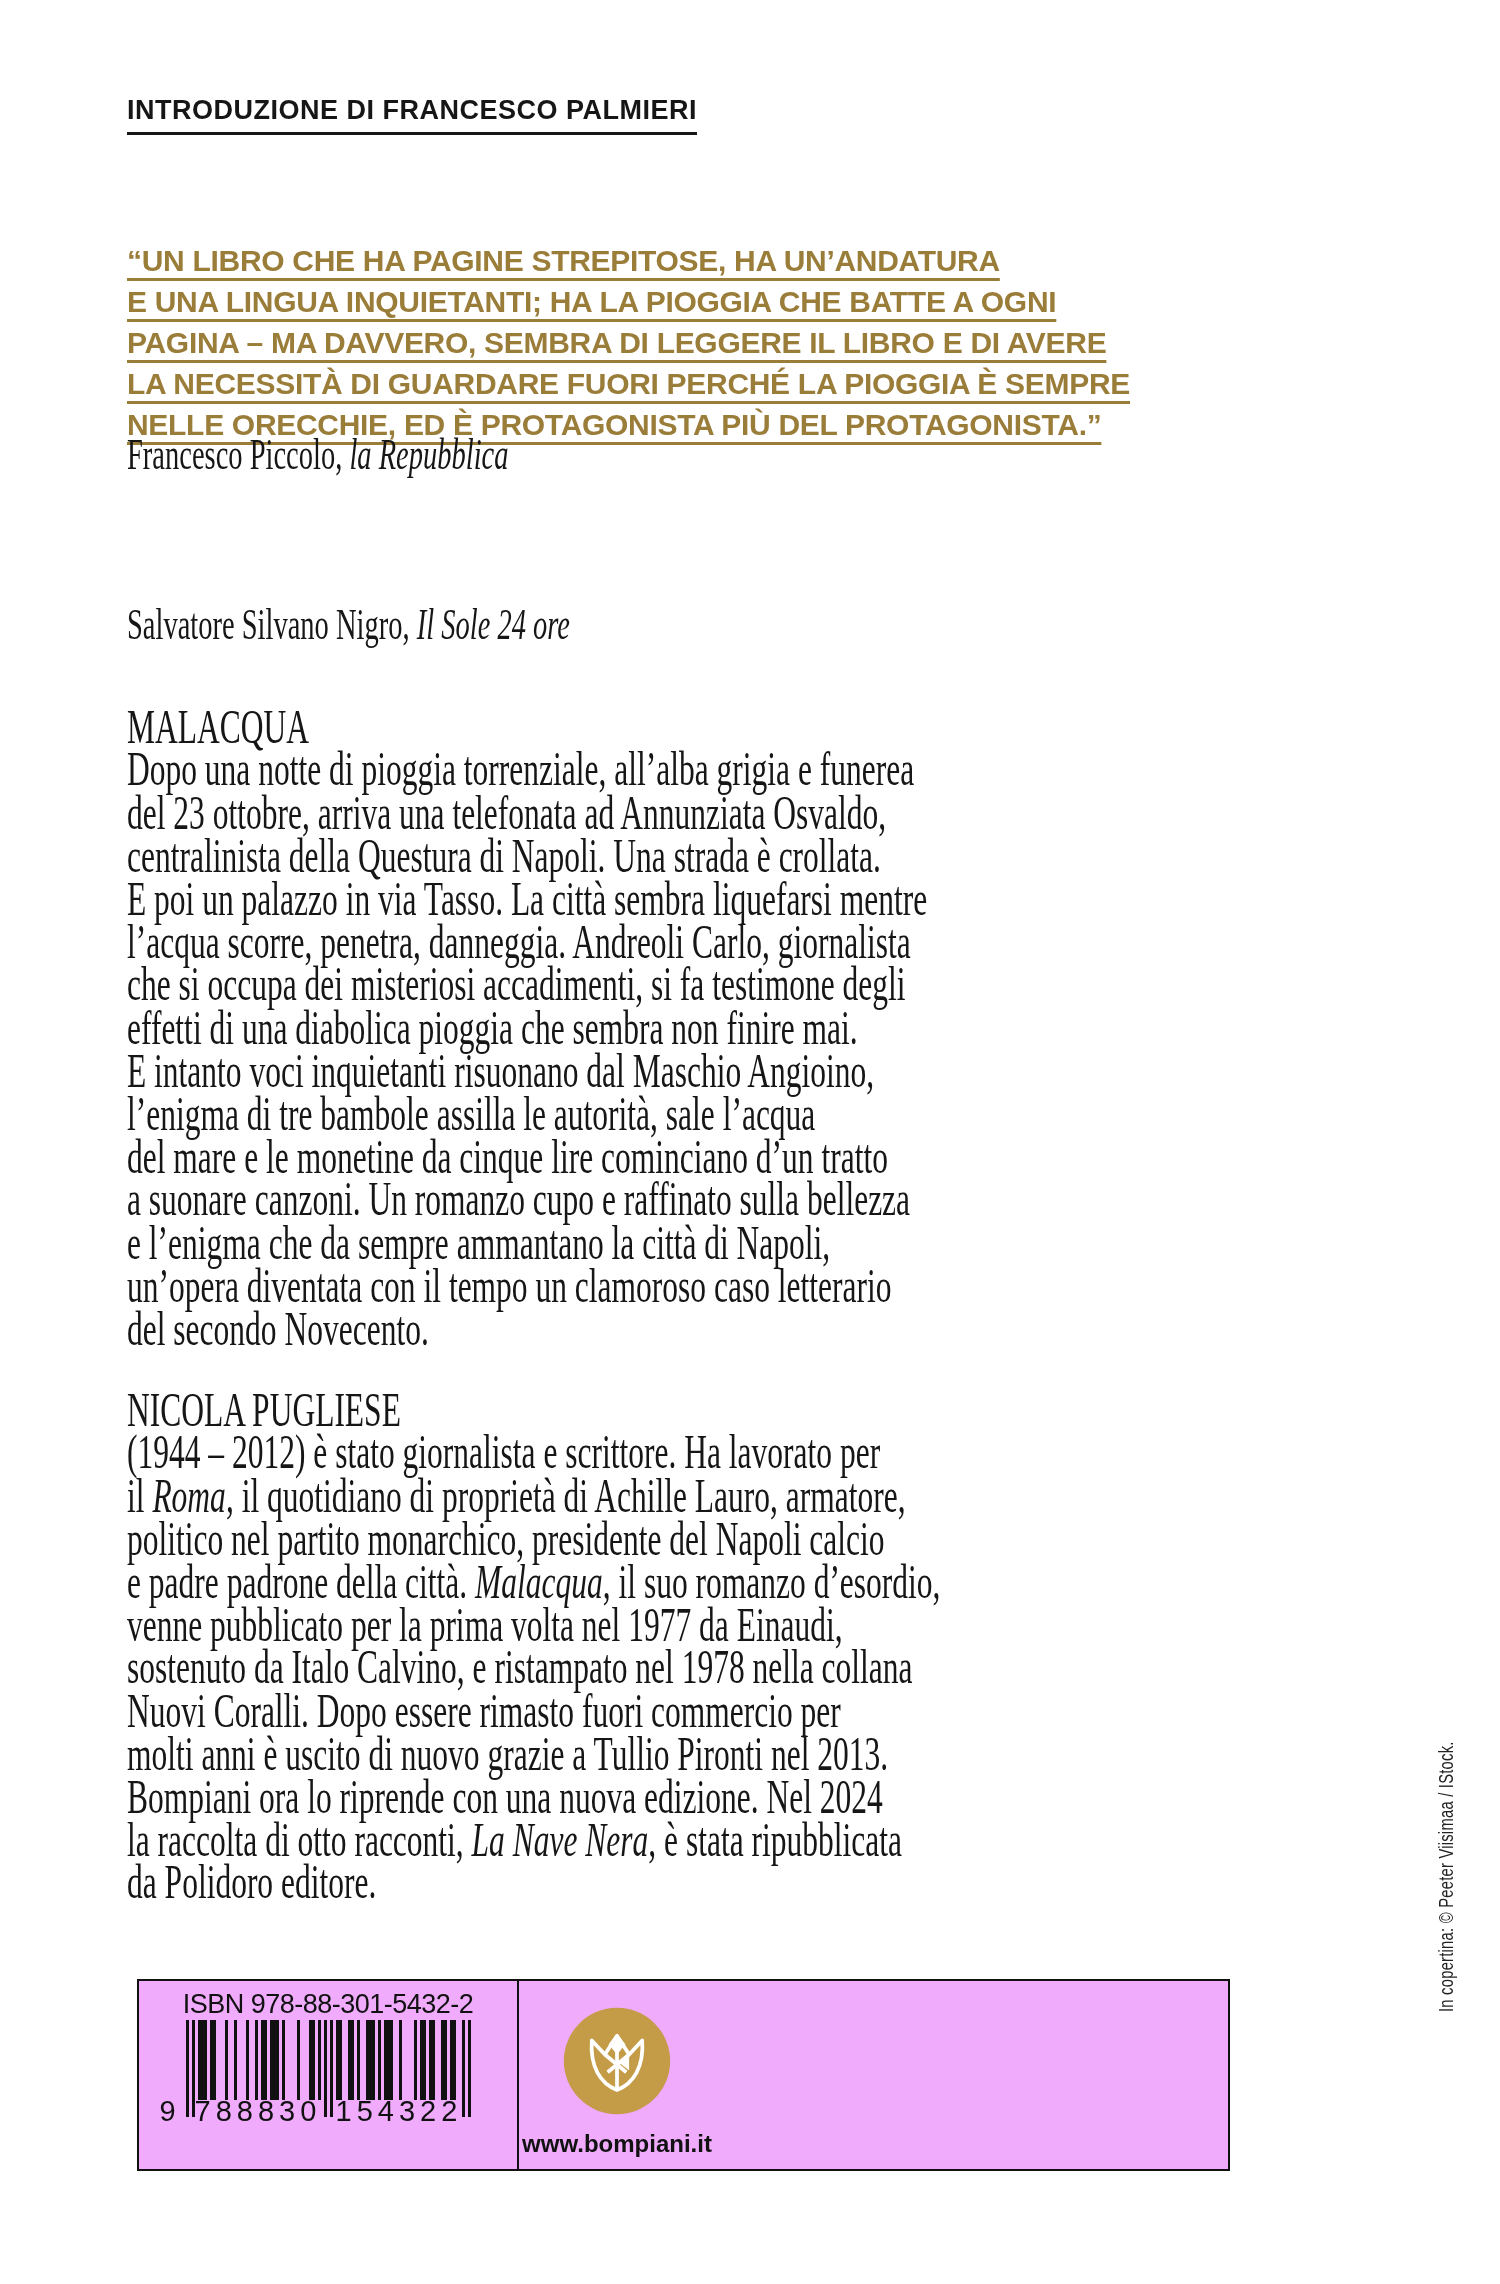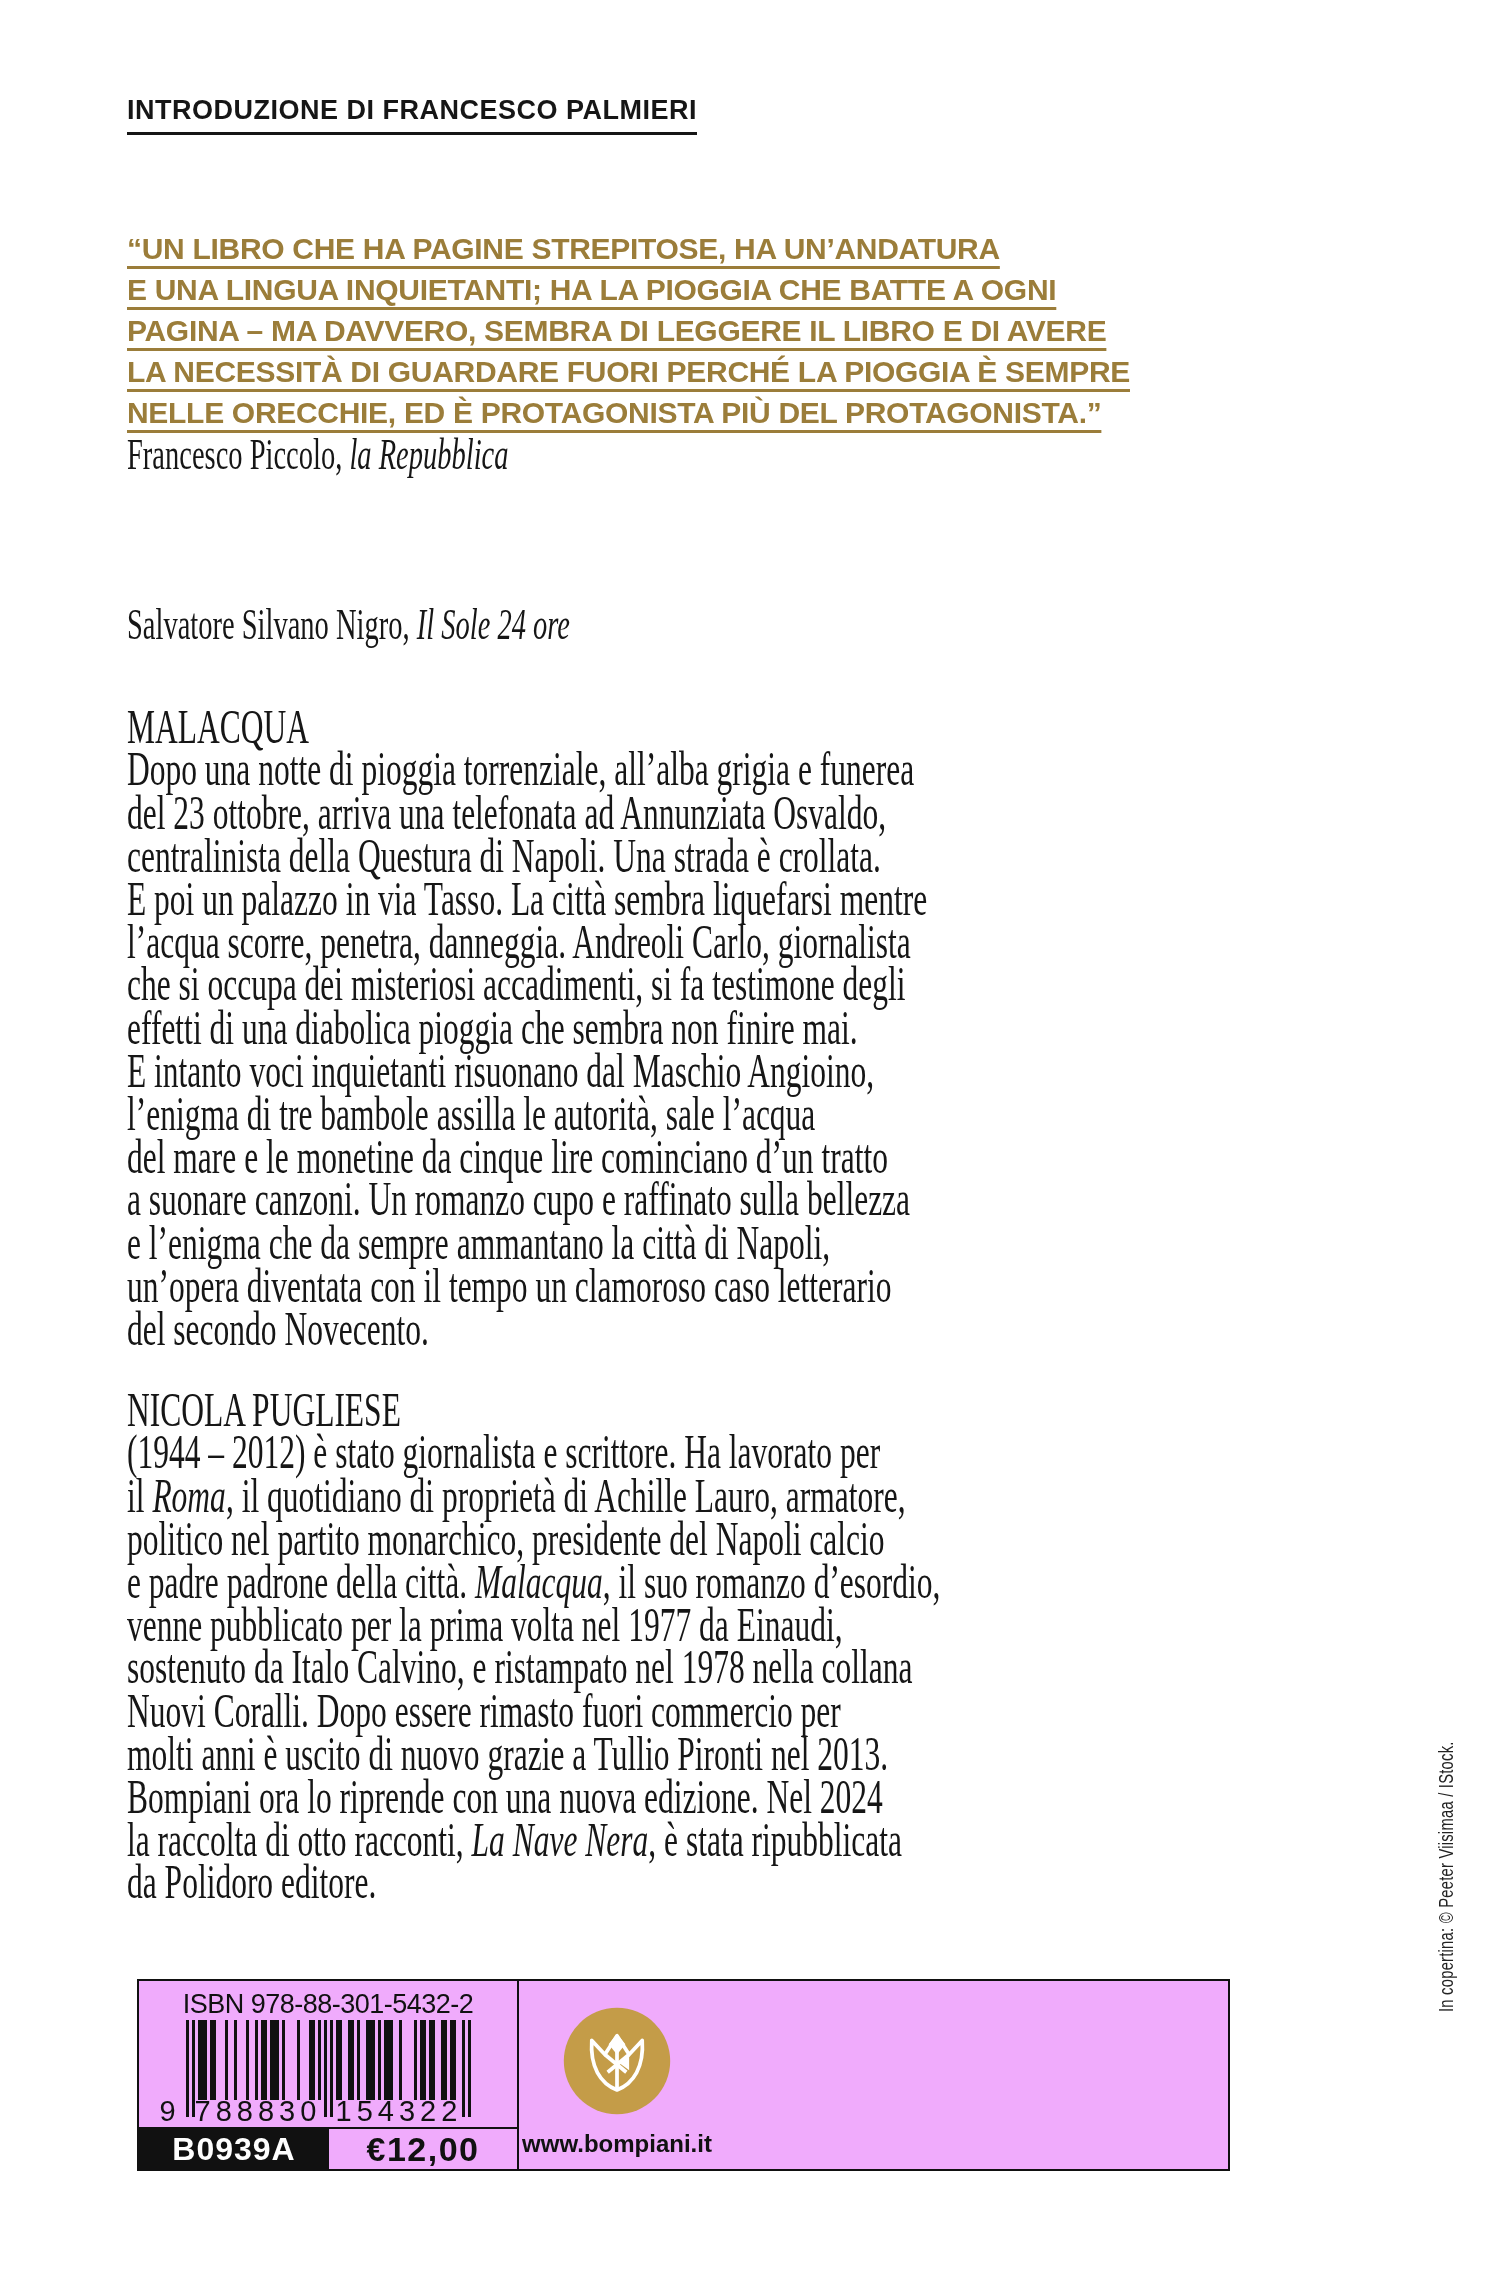--- a/index.html
+++ b/index.html
@@ -118,7 +118,7 @@
 
   <div class="abs intro-head">INTRODUZIONE DI FRANCESCO PALMIERI</div>
 
-  <div class="abs gold-quote" style="top:228px;">“UN LIBRO CHE HA PAGINE STREPITOSE, HA UN’ANDATURA
+  <div class="abs gold-quote" style="top:240px;">“UN LIBRO CHE HA PAGINE STREPITOSE, HA UN’ANDATURA
 E UNA LINGUA INQUIETANTI; HA LA PIOGGIA CHE BATTE A OGNI
 PAGINA – MA DAVVERO, SEMBRA DI LEGGERE IL LIBRO E DI AVERE
 LA NECESSITÀ DI GUARDARE FUORI PERCHÉ LA PIOGGIA È SEMPRE

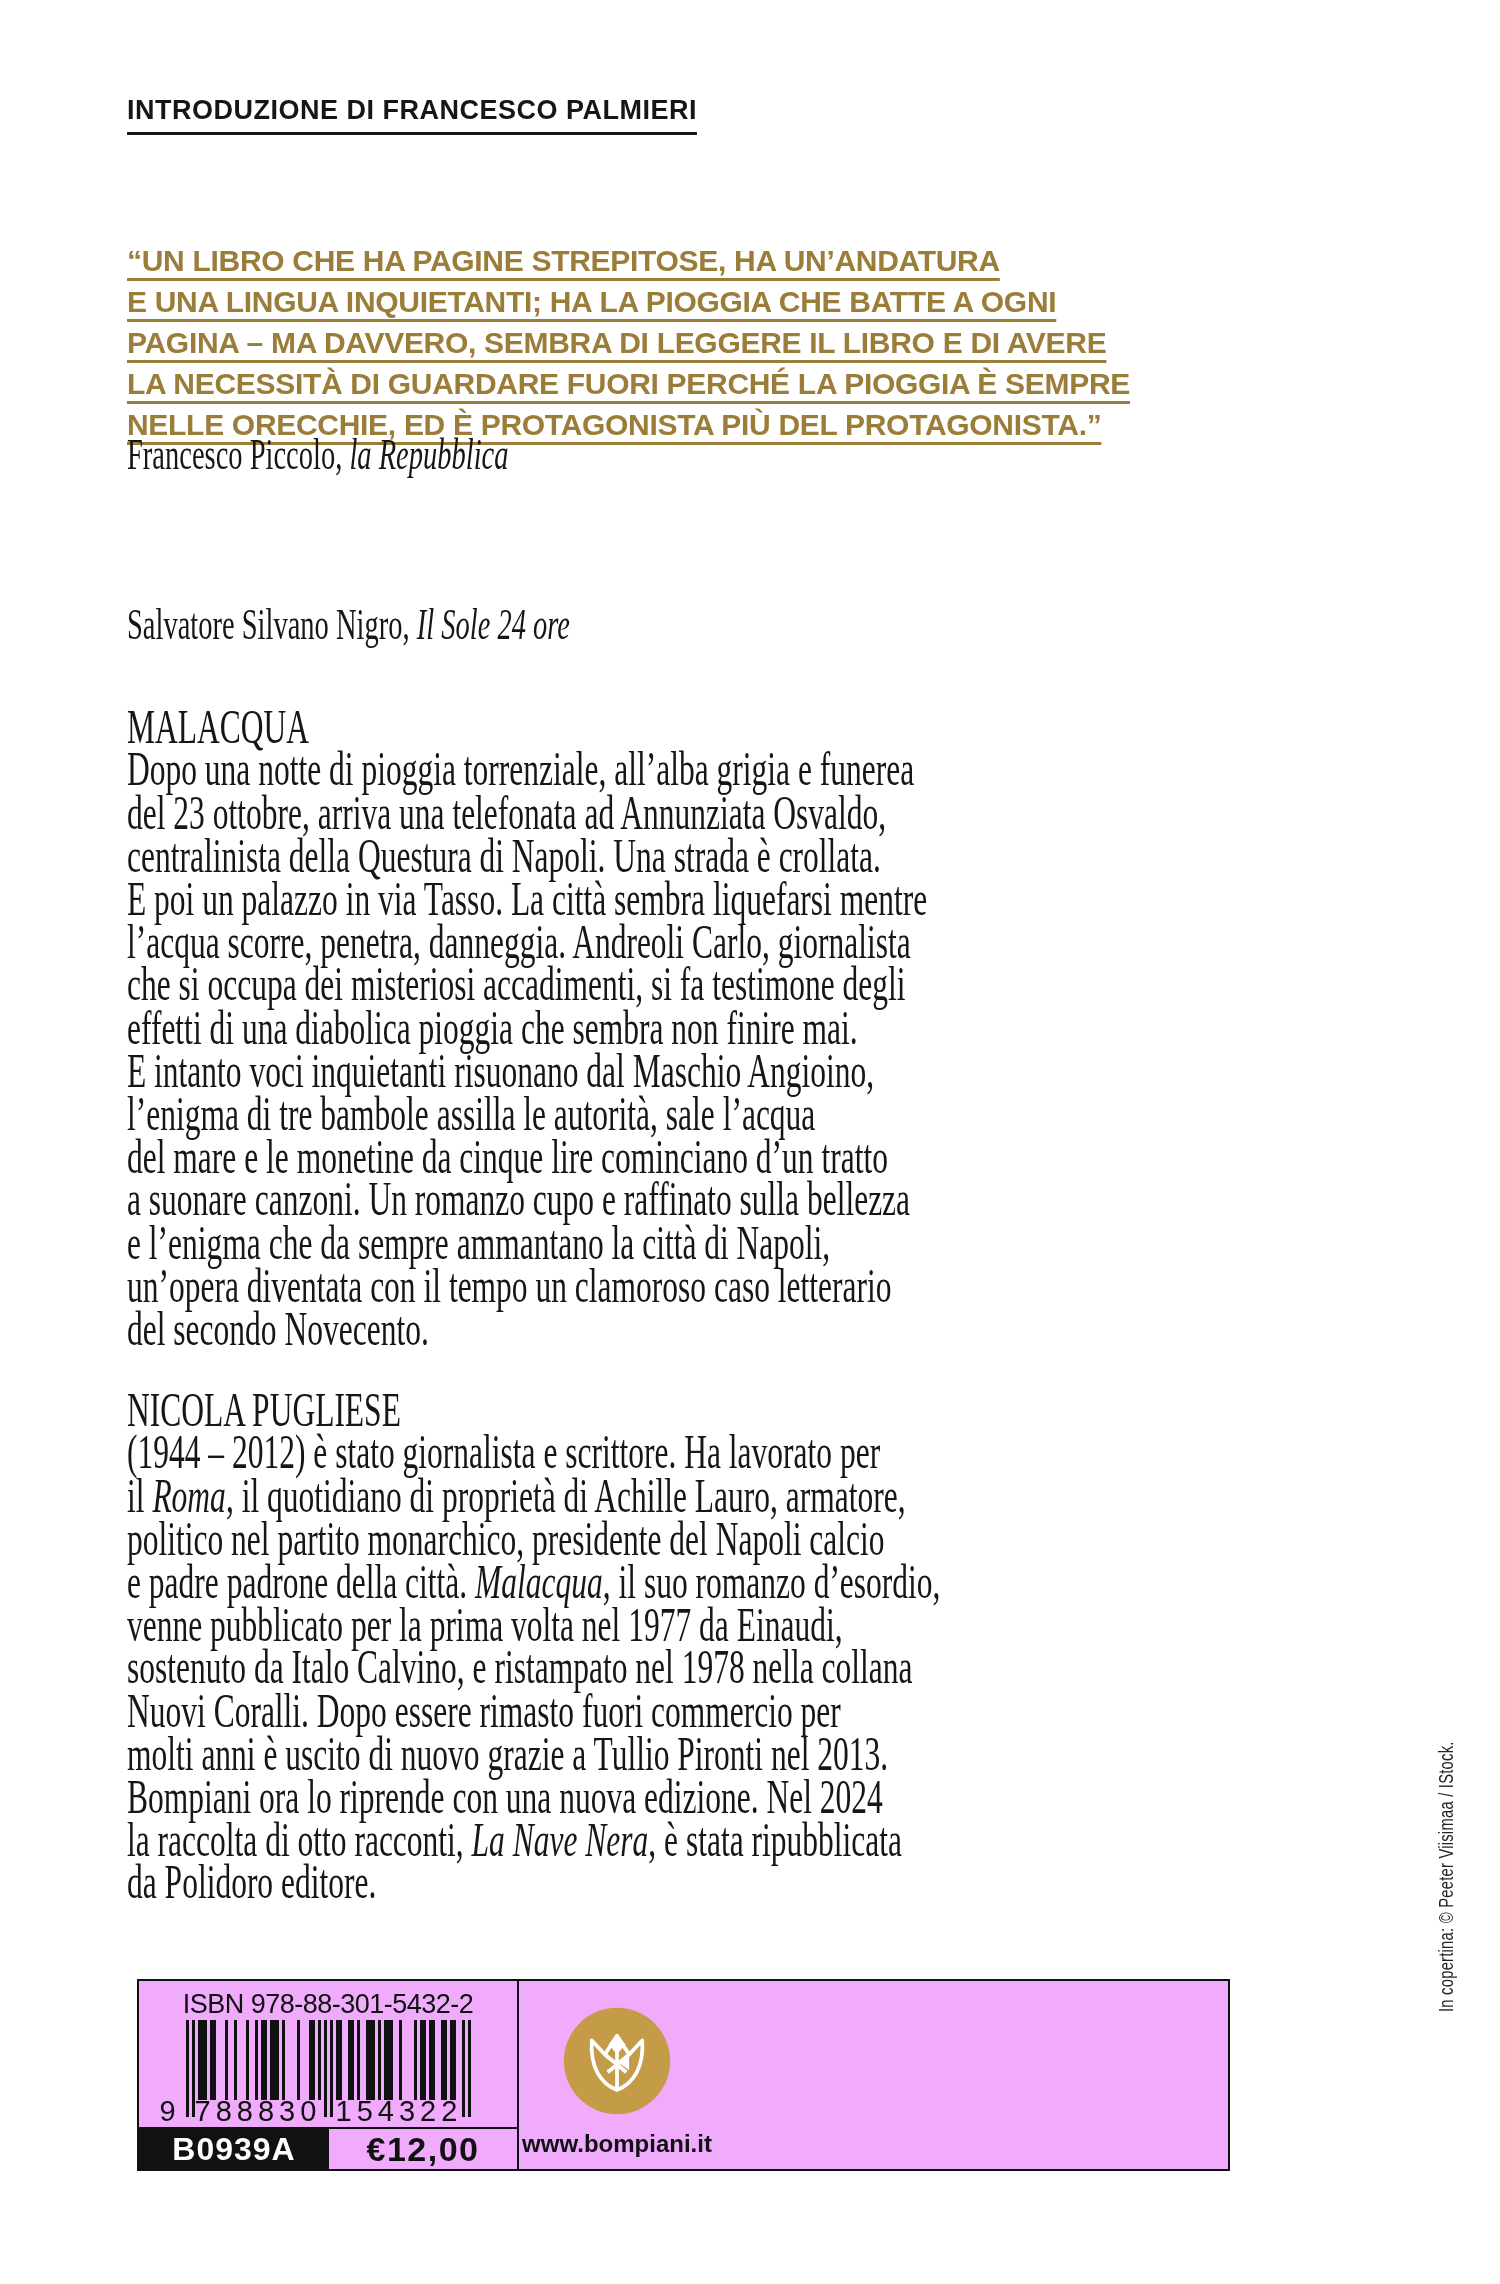--- a/index.html
+++ b/index.html
@@ -266,10 +266,6 @@
           <span class="bc-g2">154322</span>
         </div>
       </div>
-      <div class="band">
-        <div class="band-code">B0939A</div>
-        <div class="band-price">€12,00</div>
-      </div>
     </div>
 
 

